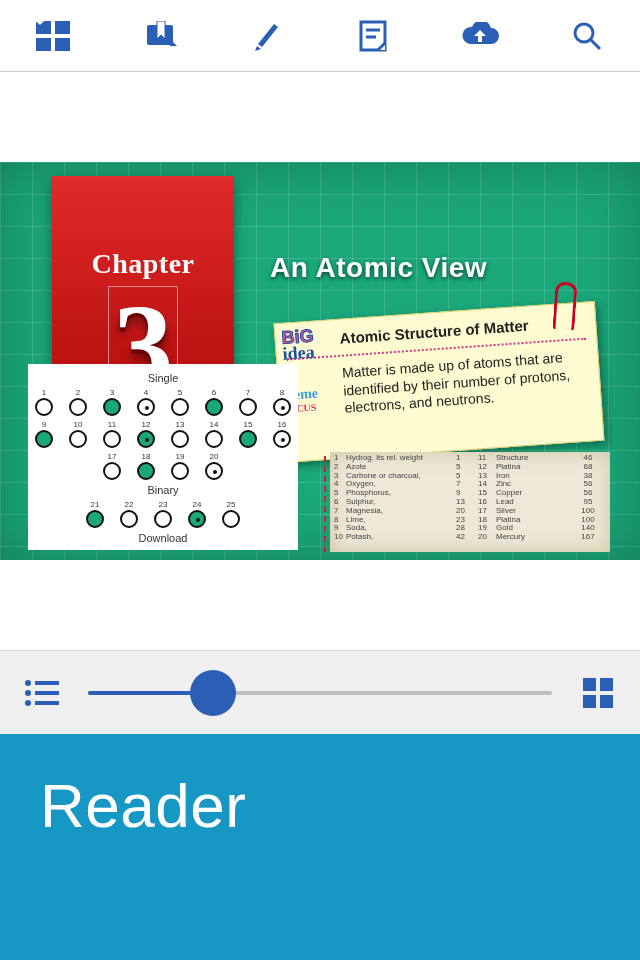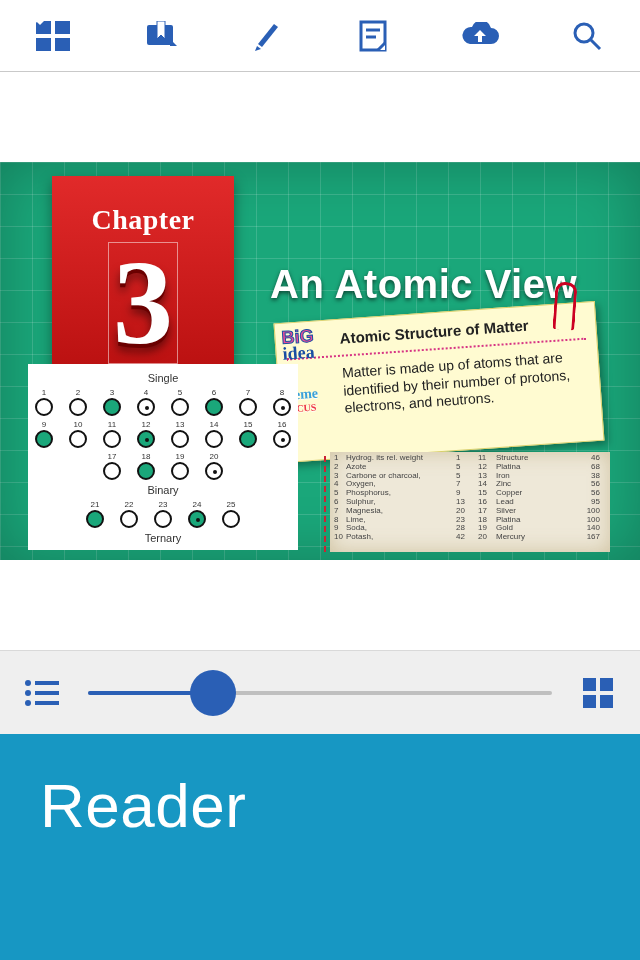--- a/index.html
+++ b/index.html
@@ -44,7 +44,7 @@
     text-align: center;
     padding-top: 28px;
   }
-  .chapter-label { font-family: Georgia, serif; font-weight: bold; font-size: 28px; letter-spacing: 0.5px; }
+  .chapter-label { font-family: Georgia, serif; font-weight: bold; font-size: 28px; letter-spacing: 0.5px; margin-top: 44px; }
   .chapter-num { font-family: Georgia, serif; font-size: 120px; font-weight: 900; line-height: 1; color:#fff; text-shadow: 0 4px 0 #6b0000, 0 8px 10px rgba(0,0,0,0.5); }
   .chapter-num-wrap { border: 1px solid rgba(255,255,255,0.5); display:inline-block; padding: 0 4px; margin-top: 6px; }
 

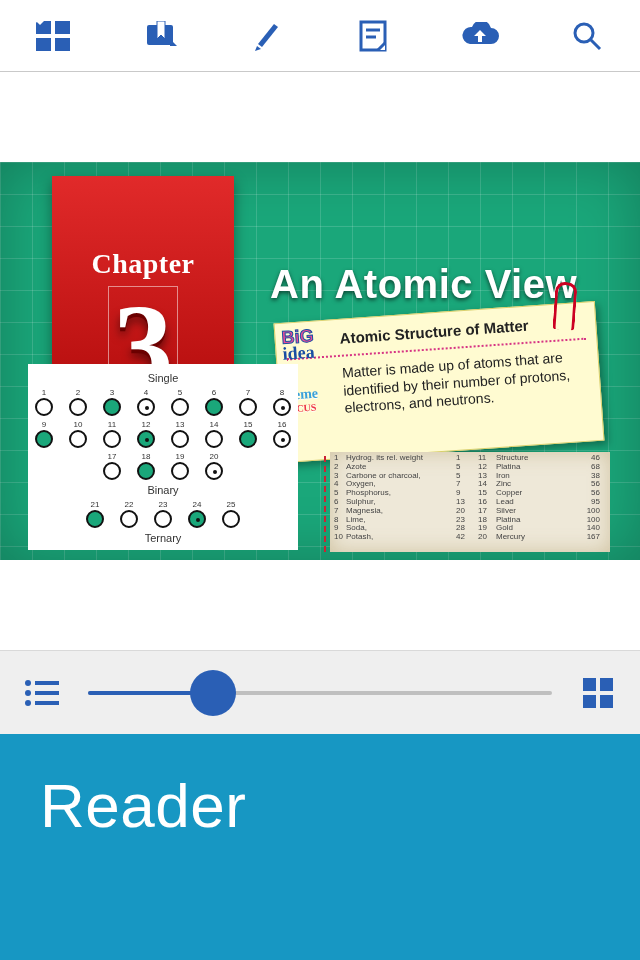--- a/index.html
+++ b/index.html
@@ -50,10 +50,9 @@
 
   .title-text {
     position: absolute; left: 270px; top: 90px;
-    color: #fff; font-size: 40px; font-weight: 700;
+    color: #fff; font-size: 28px; font-weight: 700;
     text-shadow: 0 2px 4px rgba(0,0,0,0.6);
     letter-spacing: 0.5px;
-    margin-top: 10px;
   }
 
   .note-card {

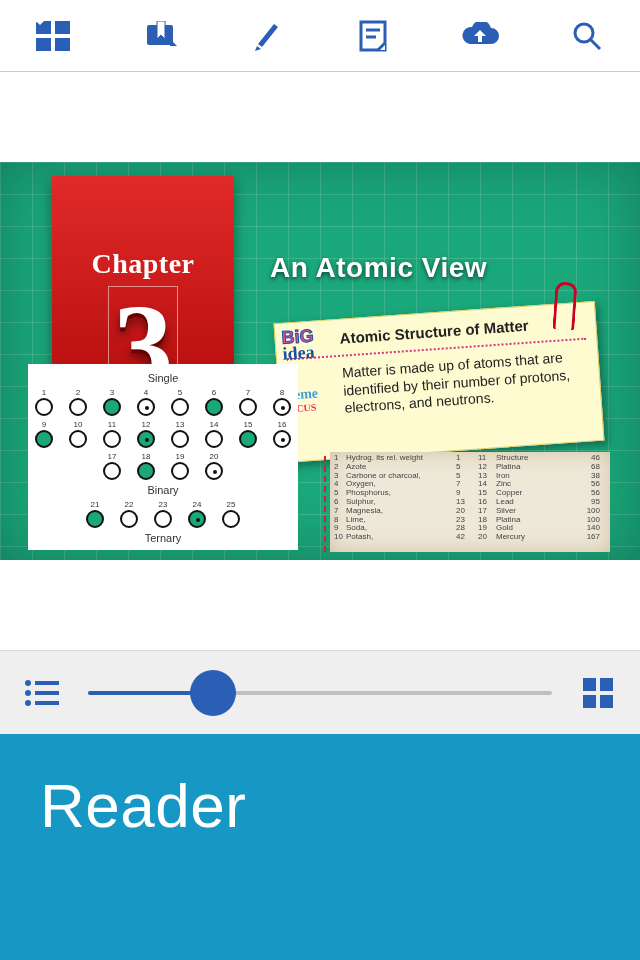--- a/index.html
+++ b/index.html
@@ -103,7 +103,7 @@
   .elem-table .row span:nth-child(3){width:22px;}
   .elem-table .row span:nth-child(4){width:18px;}
   .elem-table .row span:nth-child(5){width:80px;}
-  .elem-table .row span:nth-child(6){width:24px; text-align:right;}
+  .elem-table .row span:nth-child(6){width:24px; text-align:center;}
   .dash-sep { position:absolute; left:324px; top:294px; height:96px; border-left:2px dashed #c23; }
 
   .bottom-bar {

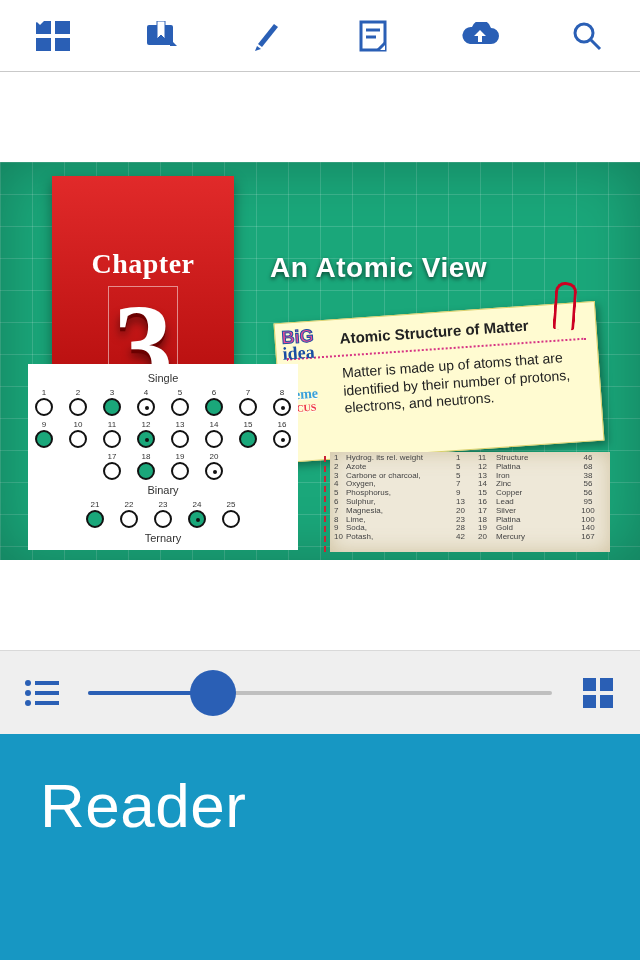--- a/index.html
+++ b/index.html
@@ -331,7 +331,7 @@
               <span class="sym" style="border-style: double;"></span>
             </div>
           </div>
-          <div class="hdr">Ternary</div>
+          <div class="hdr">Download</div>
         </div>
     </div>
 

